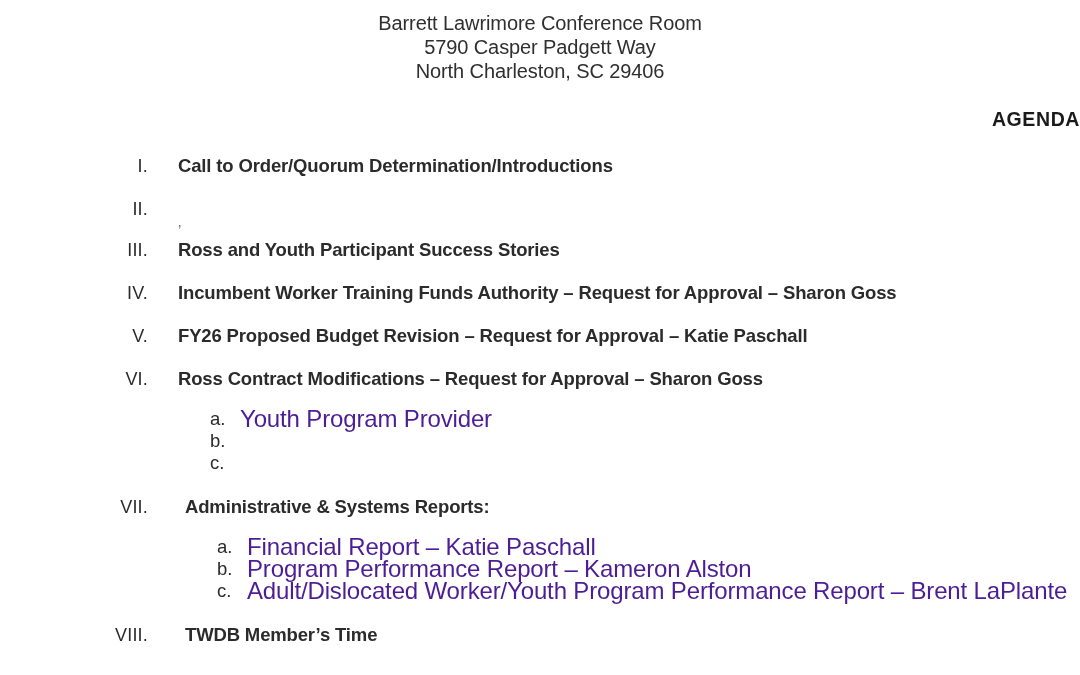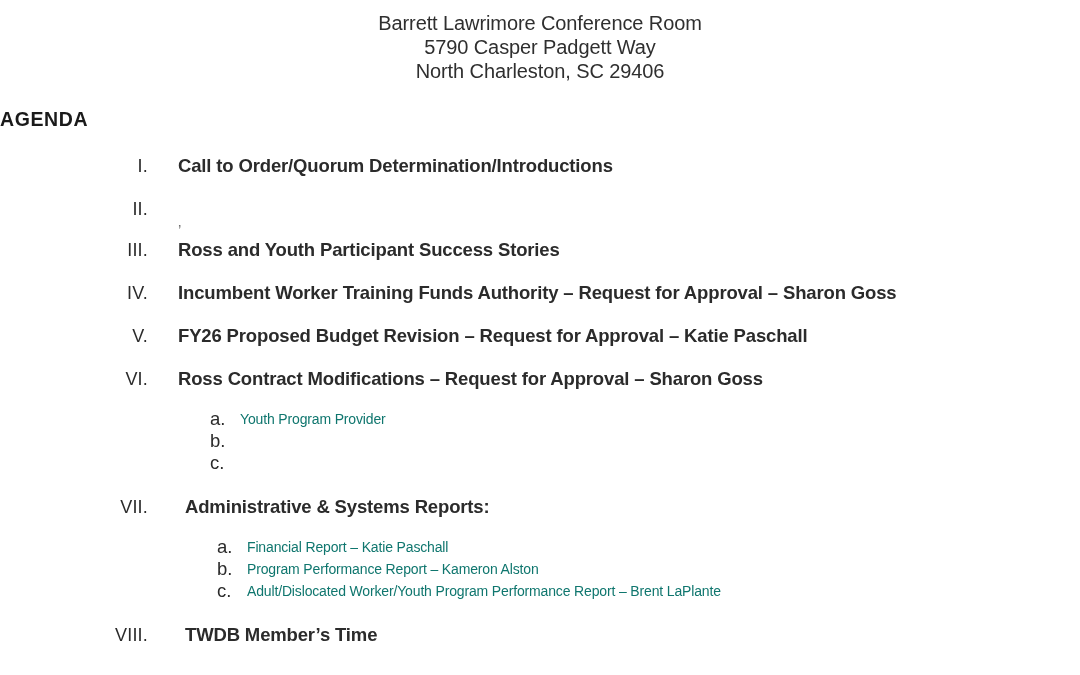--- a/index.html
+++ b/index.html
@@ -46,7 +46,7 @@
     top: 108px;
     left: 0;
     width: 1080px;
-    text-align: left;
+    text-align: right;
     font-size: 19.5px;
     font-weight: bold;
     letter-spacing: 0.6px;

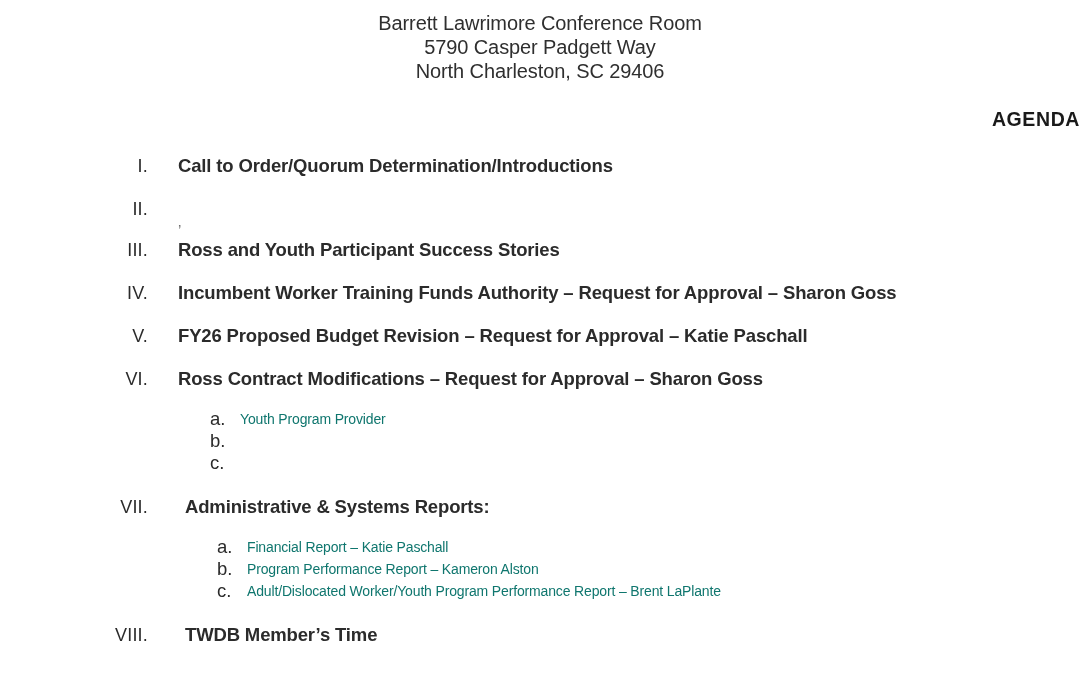--- a/index.html
+++ b/index.html
@@ -119,9 +119,9 @@
   }
   .sub-text {
     margin-left: 240px;
-    font-size: 14px;
-    line-height: 22px;
-    color: #0f766e;
+    font-size: 24px;
+    line-height: 22px;
+    color: #4c1d95;
     letter-spacing: -0.15px;
     white-space: nowrap;
   }

